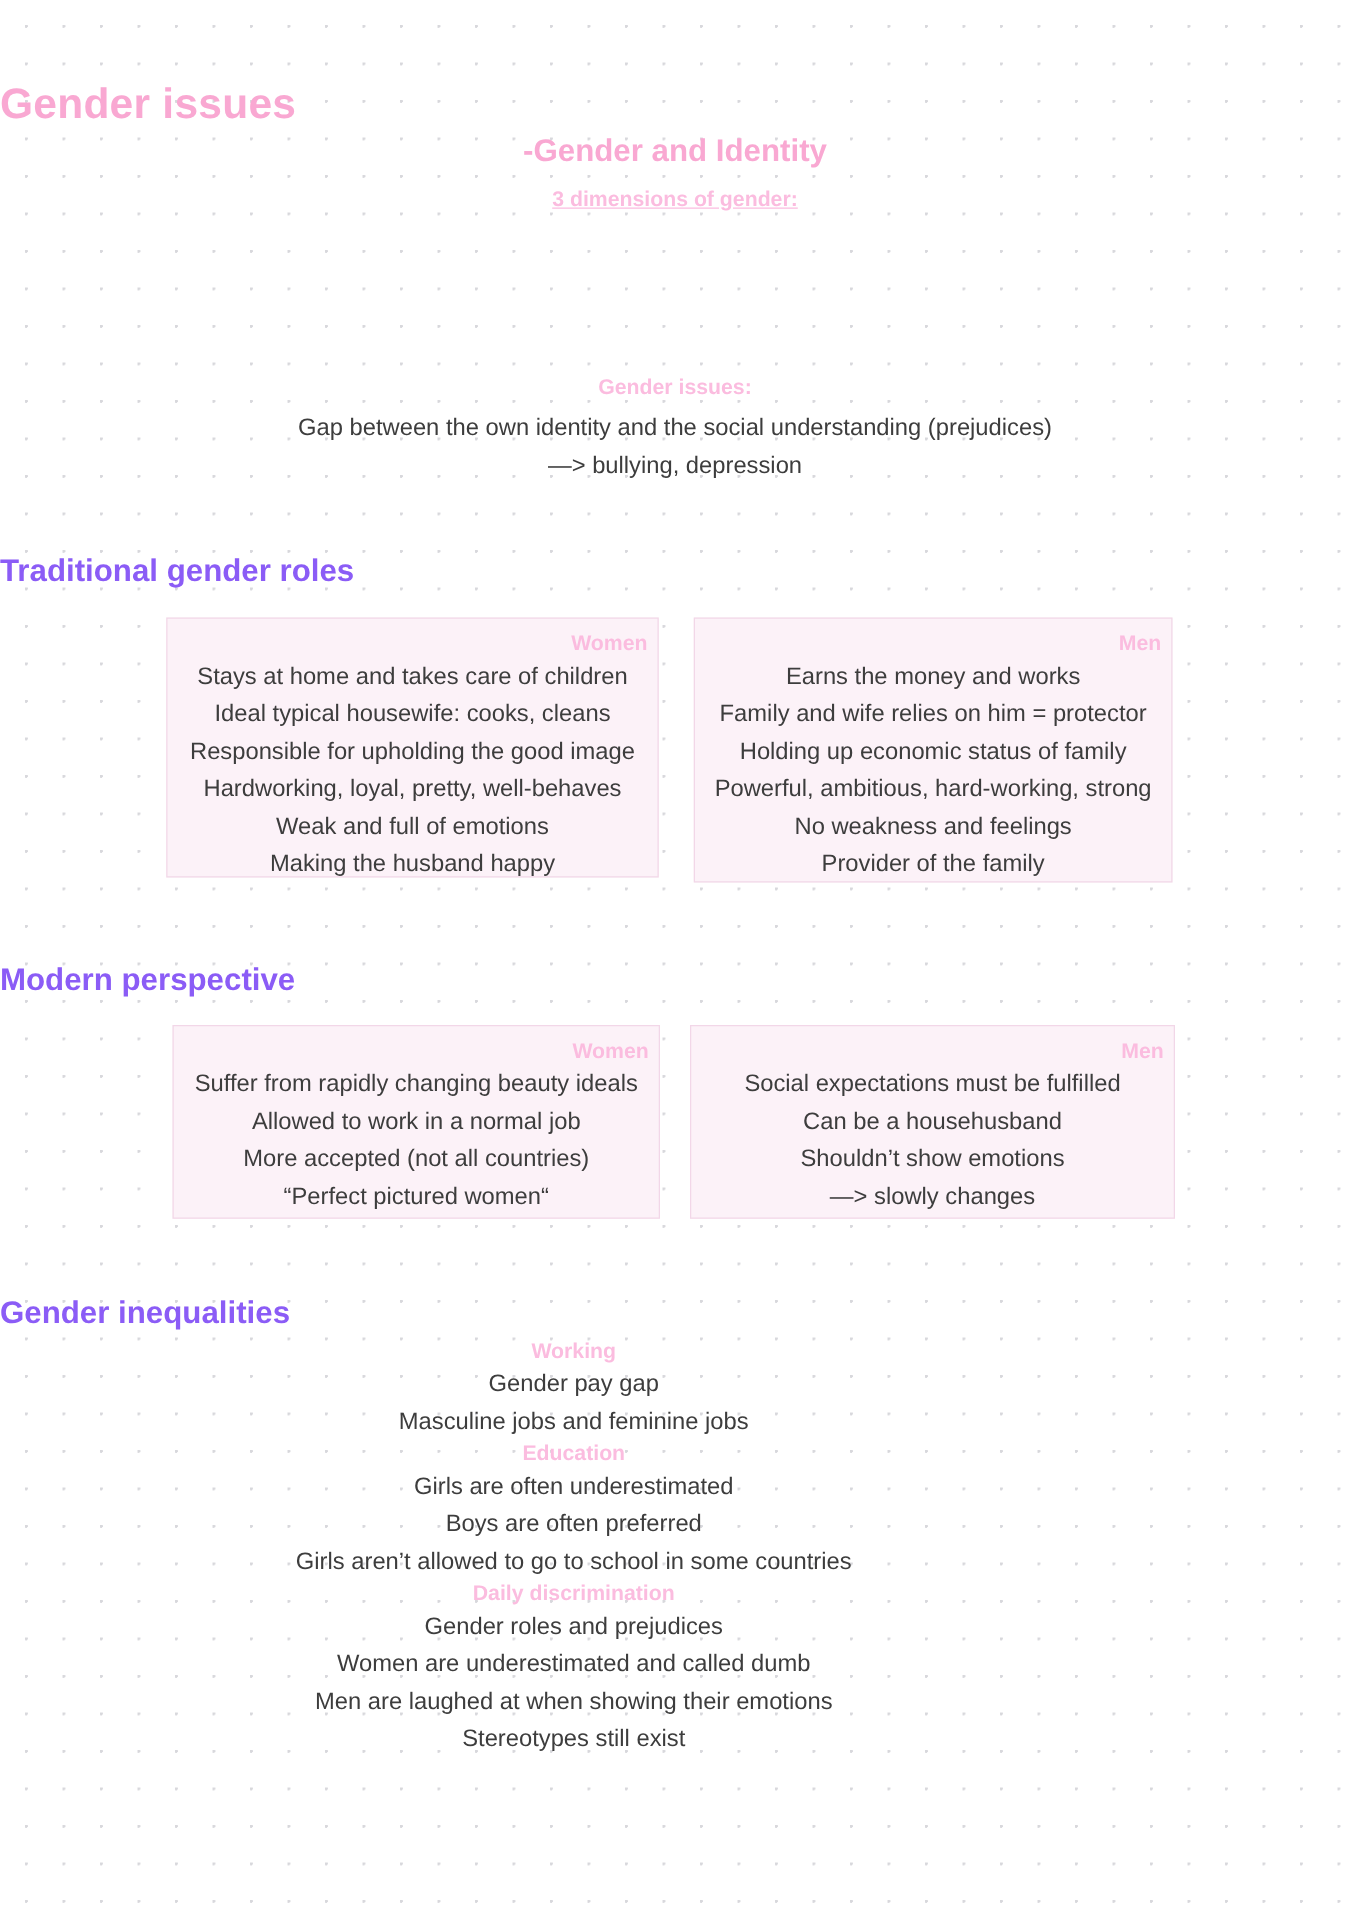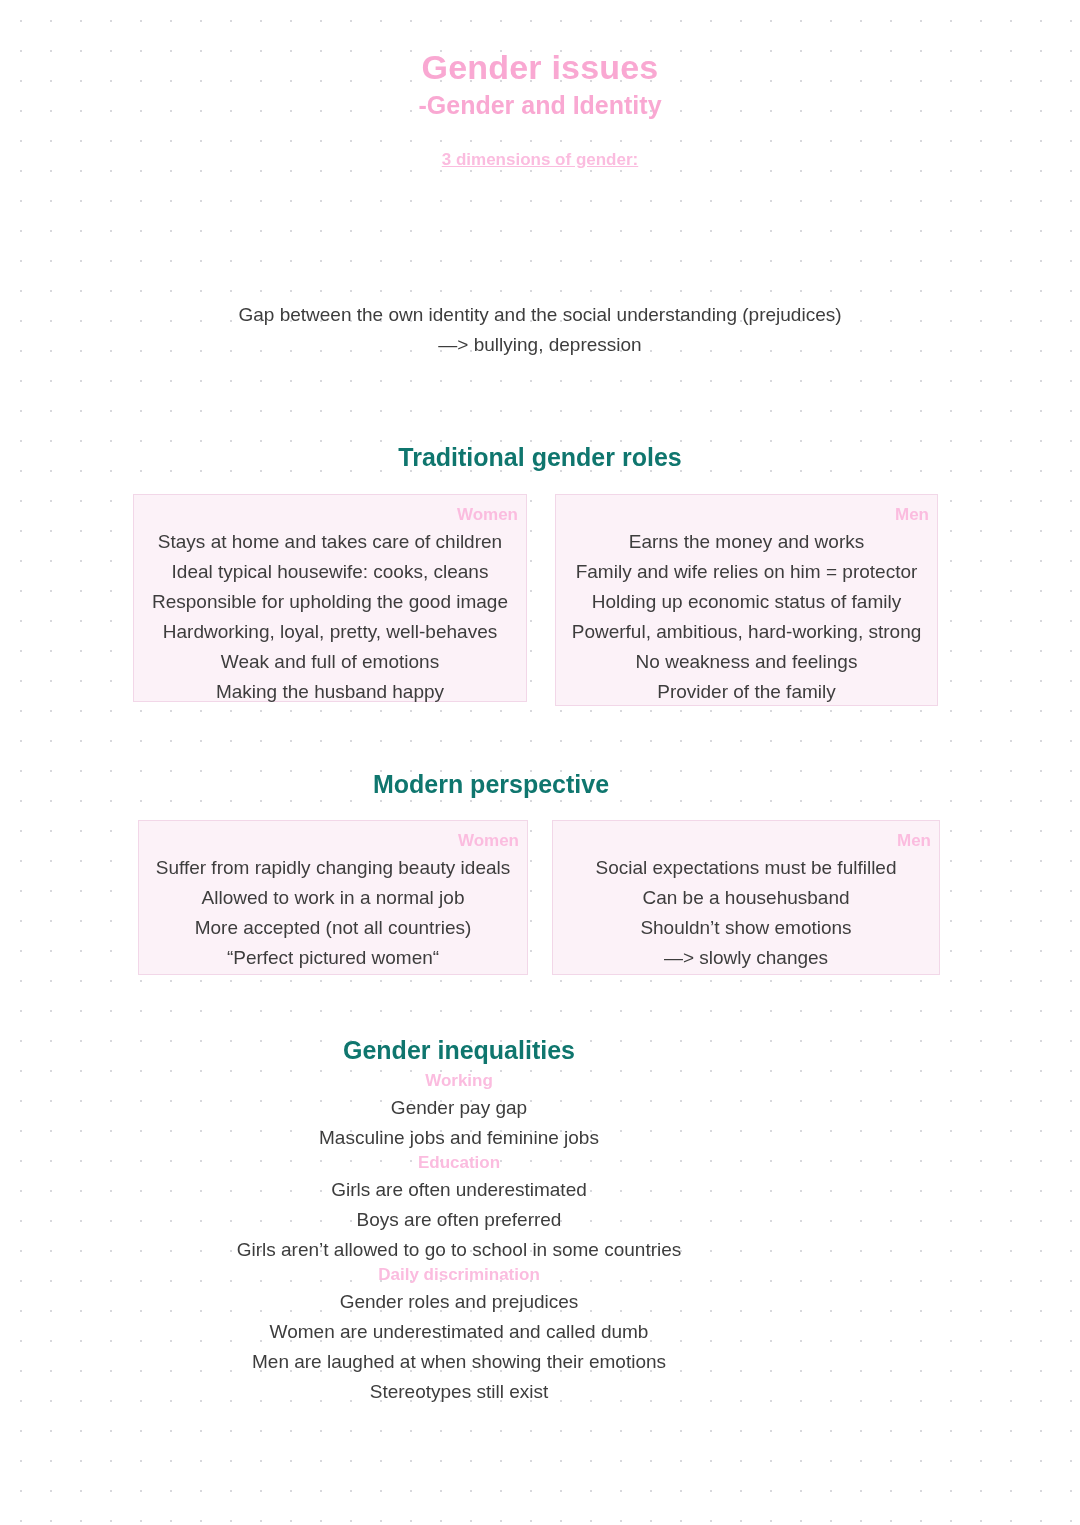--- a/index.html
+++ b/index.html
@@ -31,12 +31,11 @@
 
   
   .doc-title {
-    text-align: center;
     font-size: 34px;
     font-weight: bold;
     color: #f9a8d2;
     letter-spacing: 0.2px;
-    padding-top: 48px;
+    padding-top: 64px;
     line-height: 1.12;
   }
   .doc-subtitle {

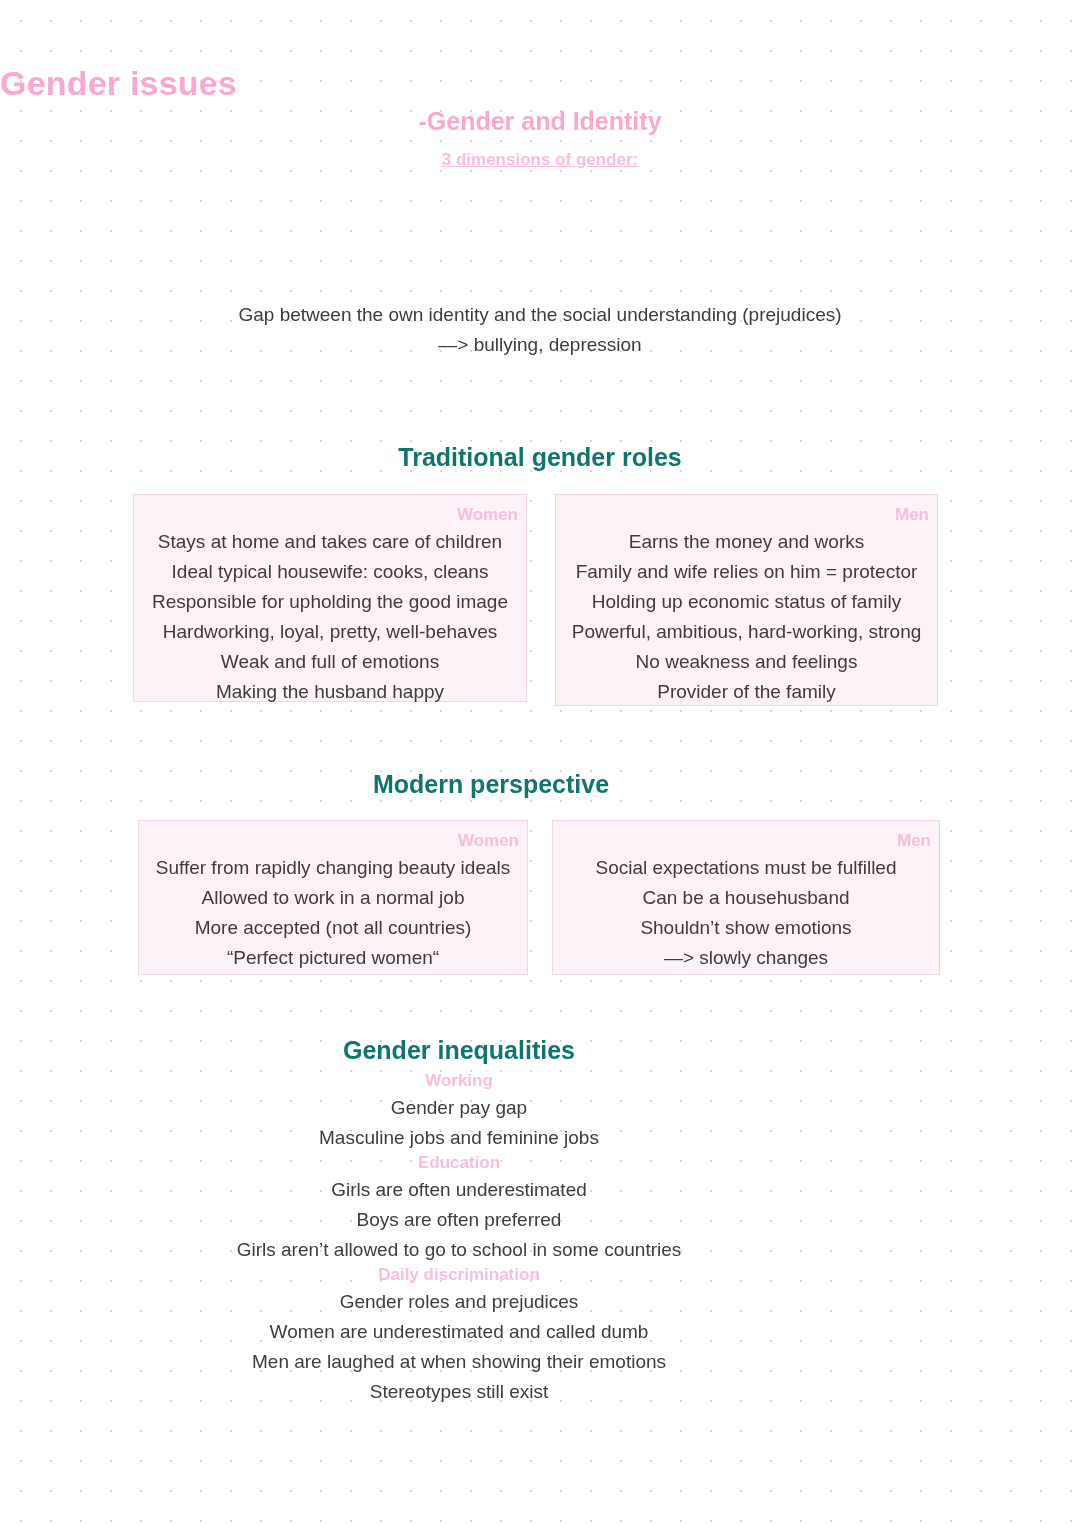--- a/index.html
+++ b/index.html
@@ -135,6 +135,7 @@
   </section>
 
   <section class="blk" id="issues-block">
+    <div class="label-heading">Gender issues:</div>
     <div class="body-line">Gap between the own identity and the social understanding (prejudices)</div>
     <div class="body-line italic">—&gt; bullying, depression</div>
   </section>

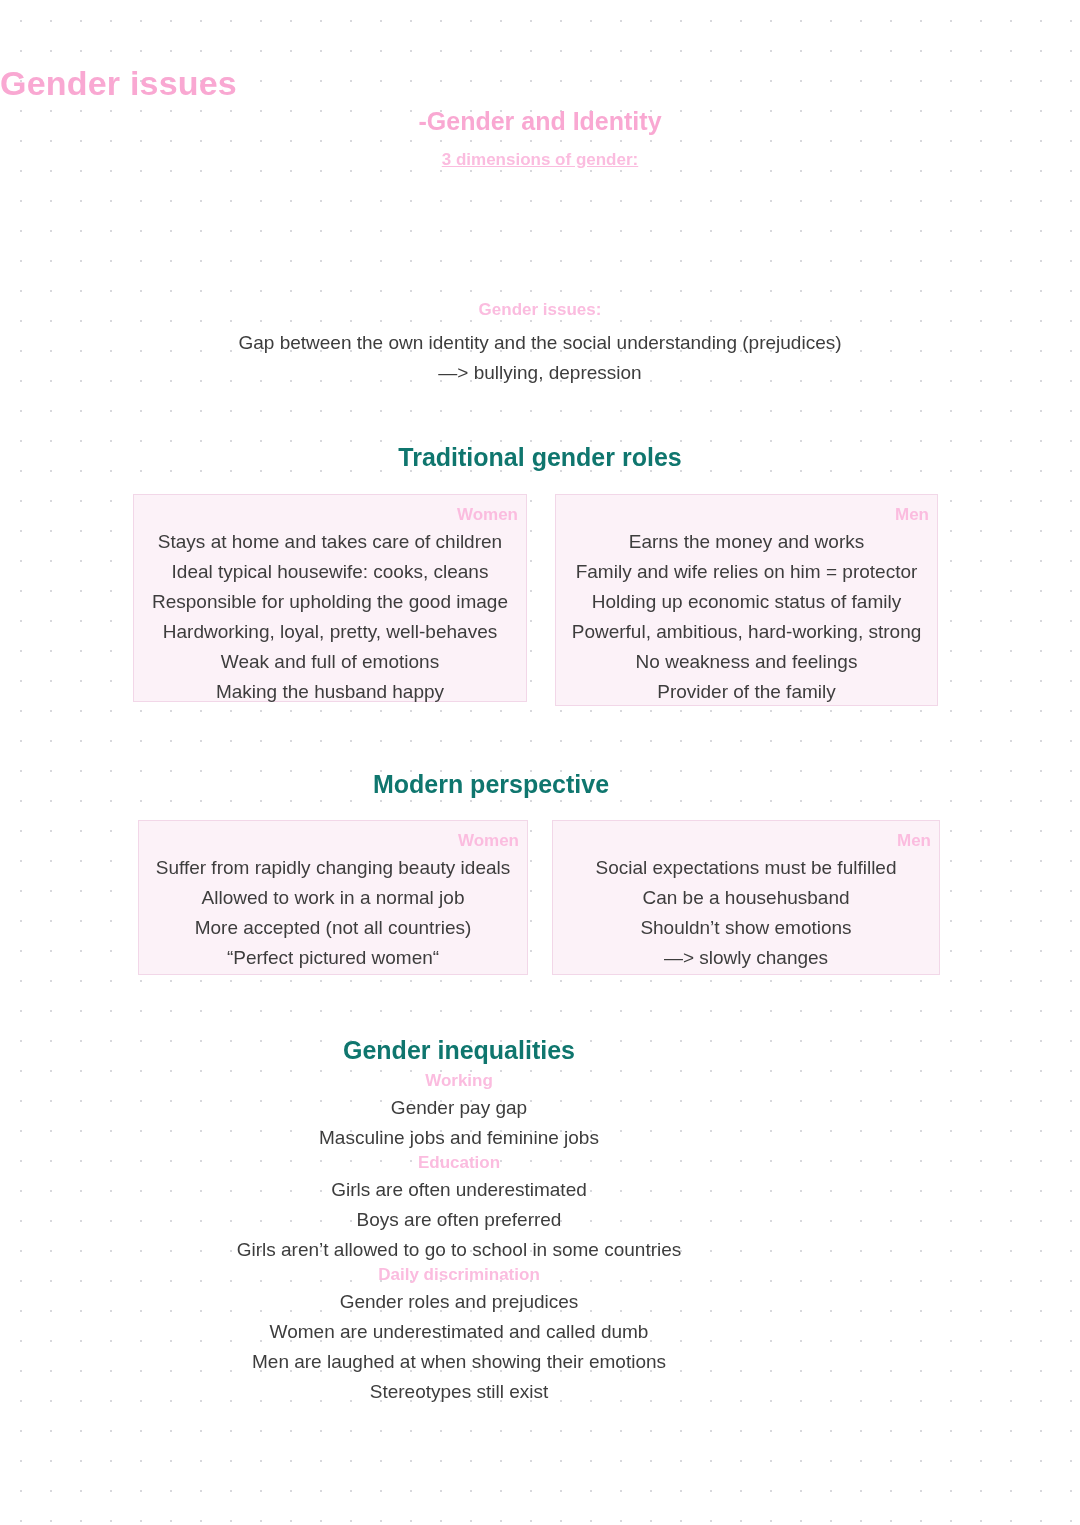--- a/index.html
+++ b/index.html
@@ -48,10 +48,10 @@
   }
 
   .section-heading {
-    text-align: center;
+    text-align: left;
     font-size: 25px;
     font-weight: bold;
-    color: #0f766e;
+    color: #8b5cf6;
   }
 
   .label-heading {

